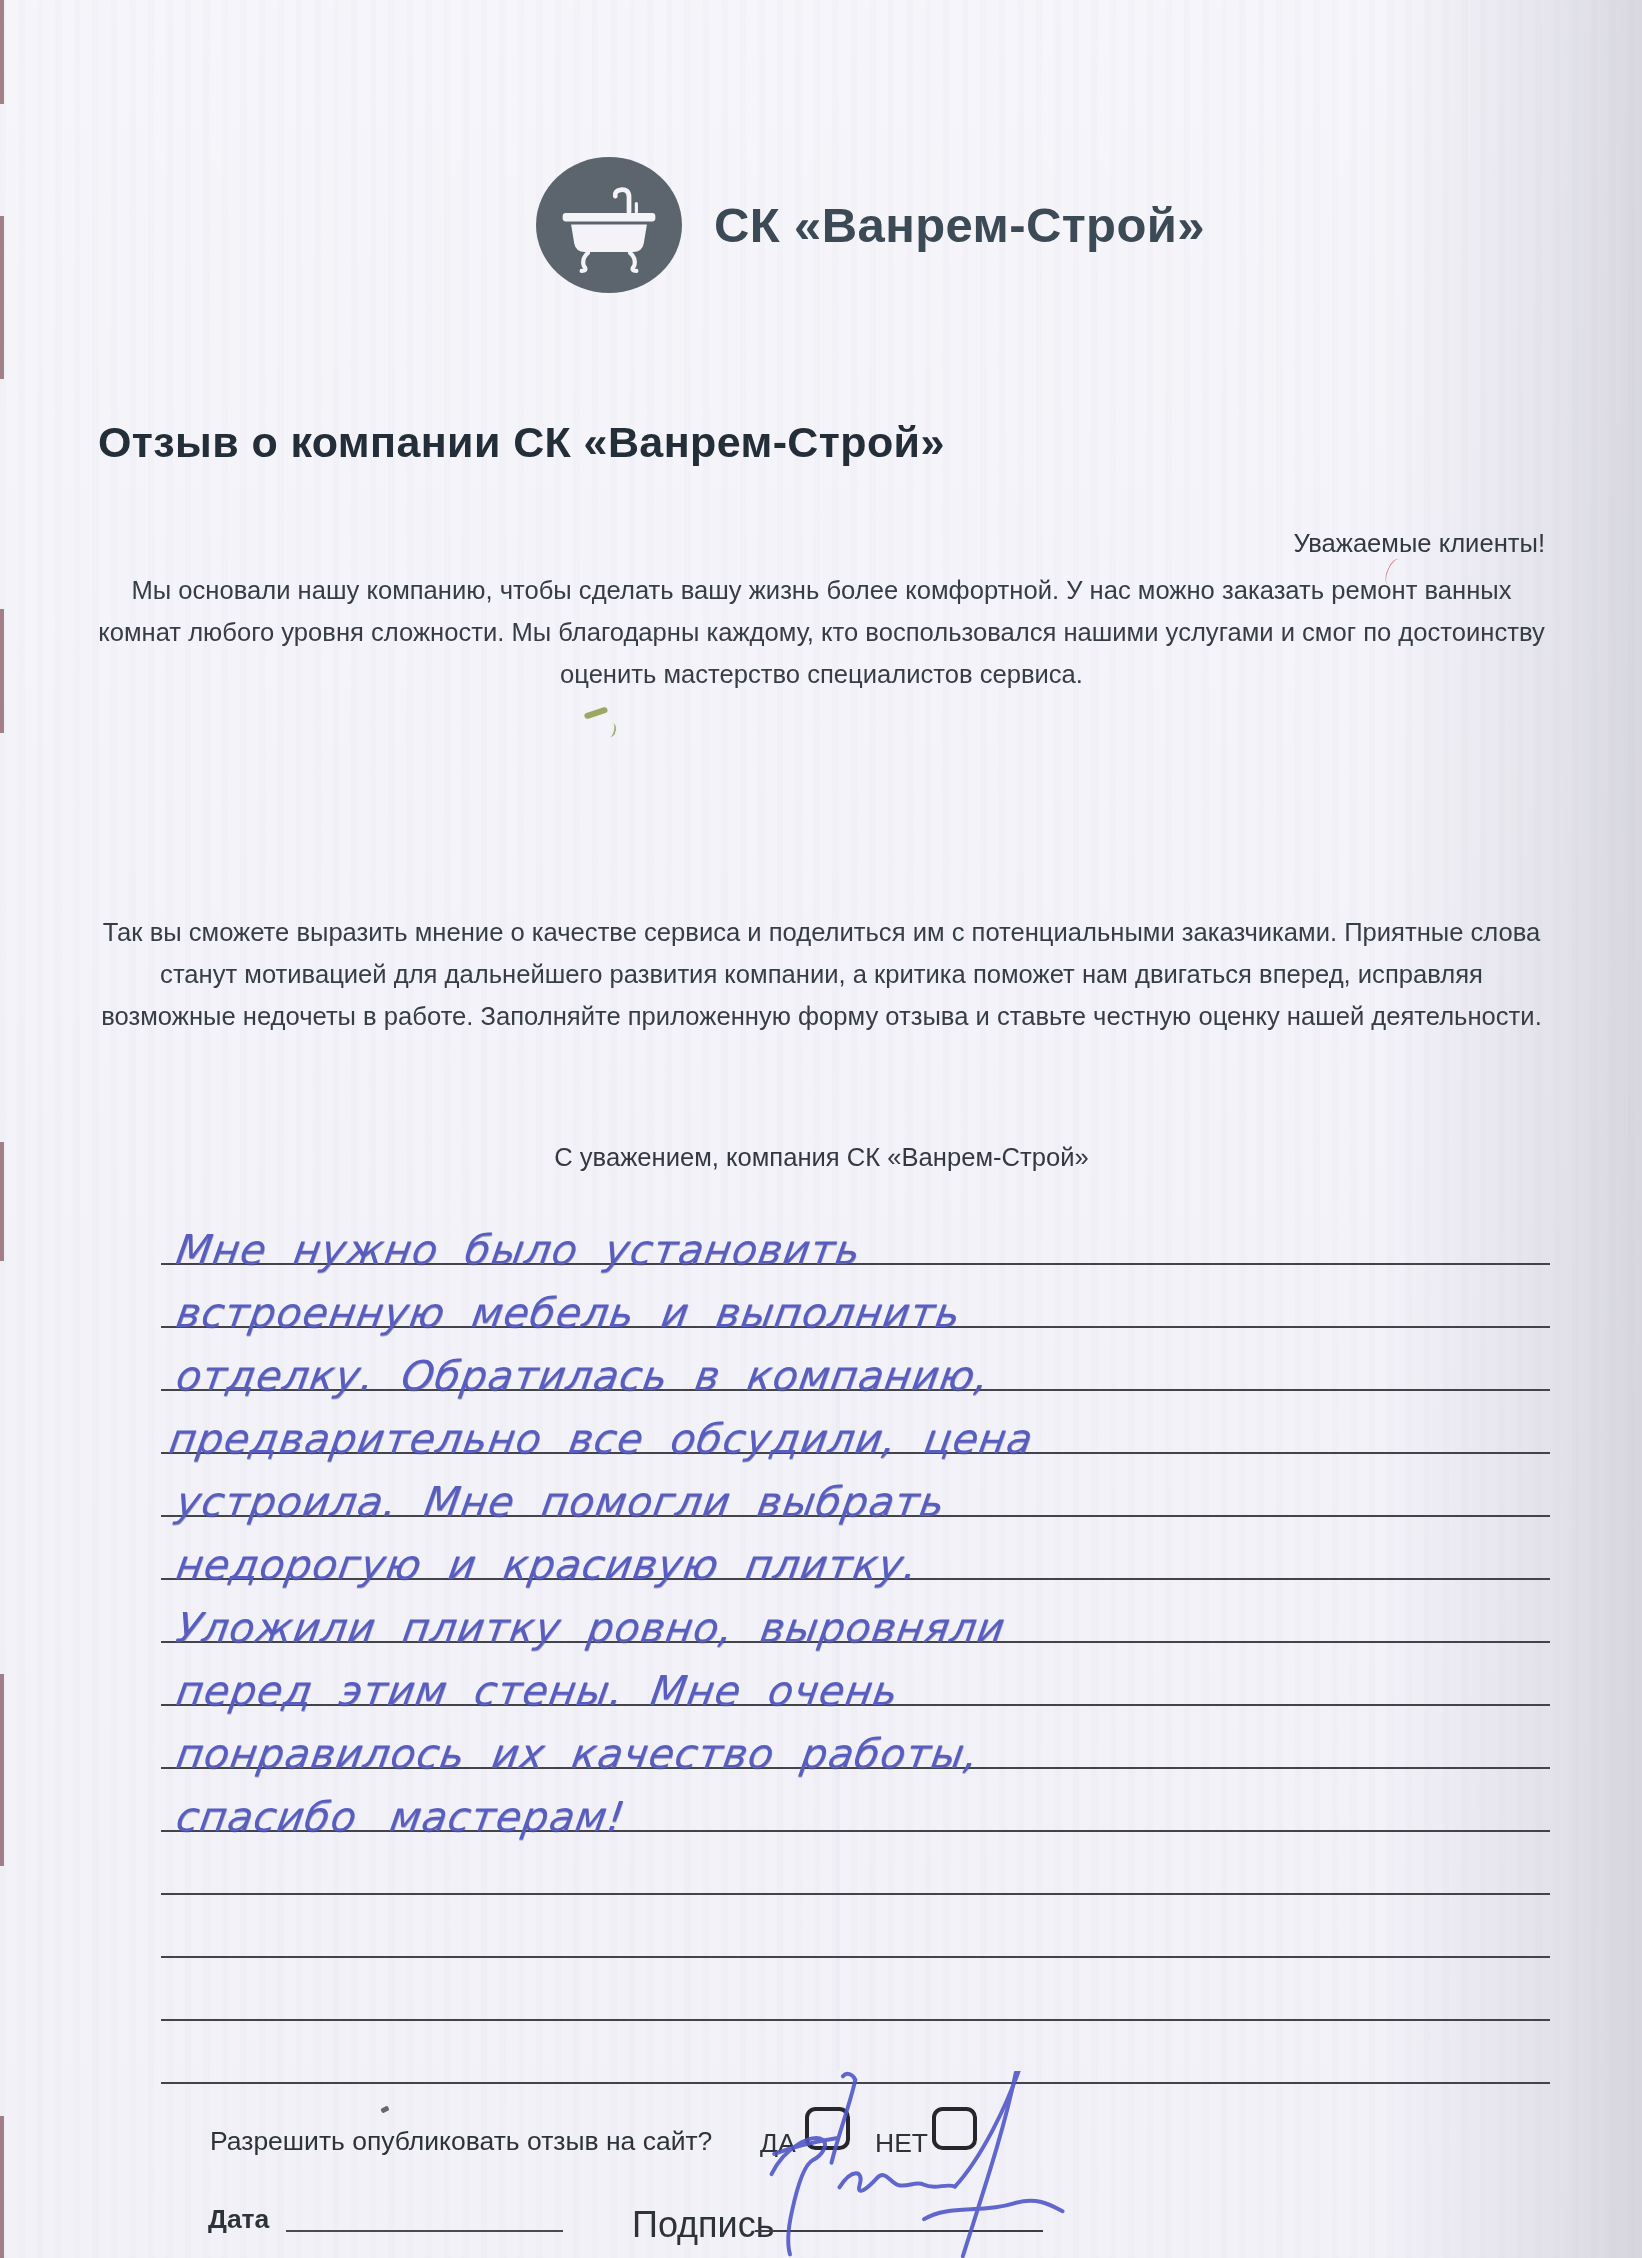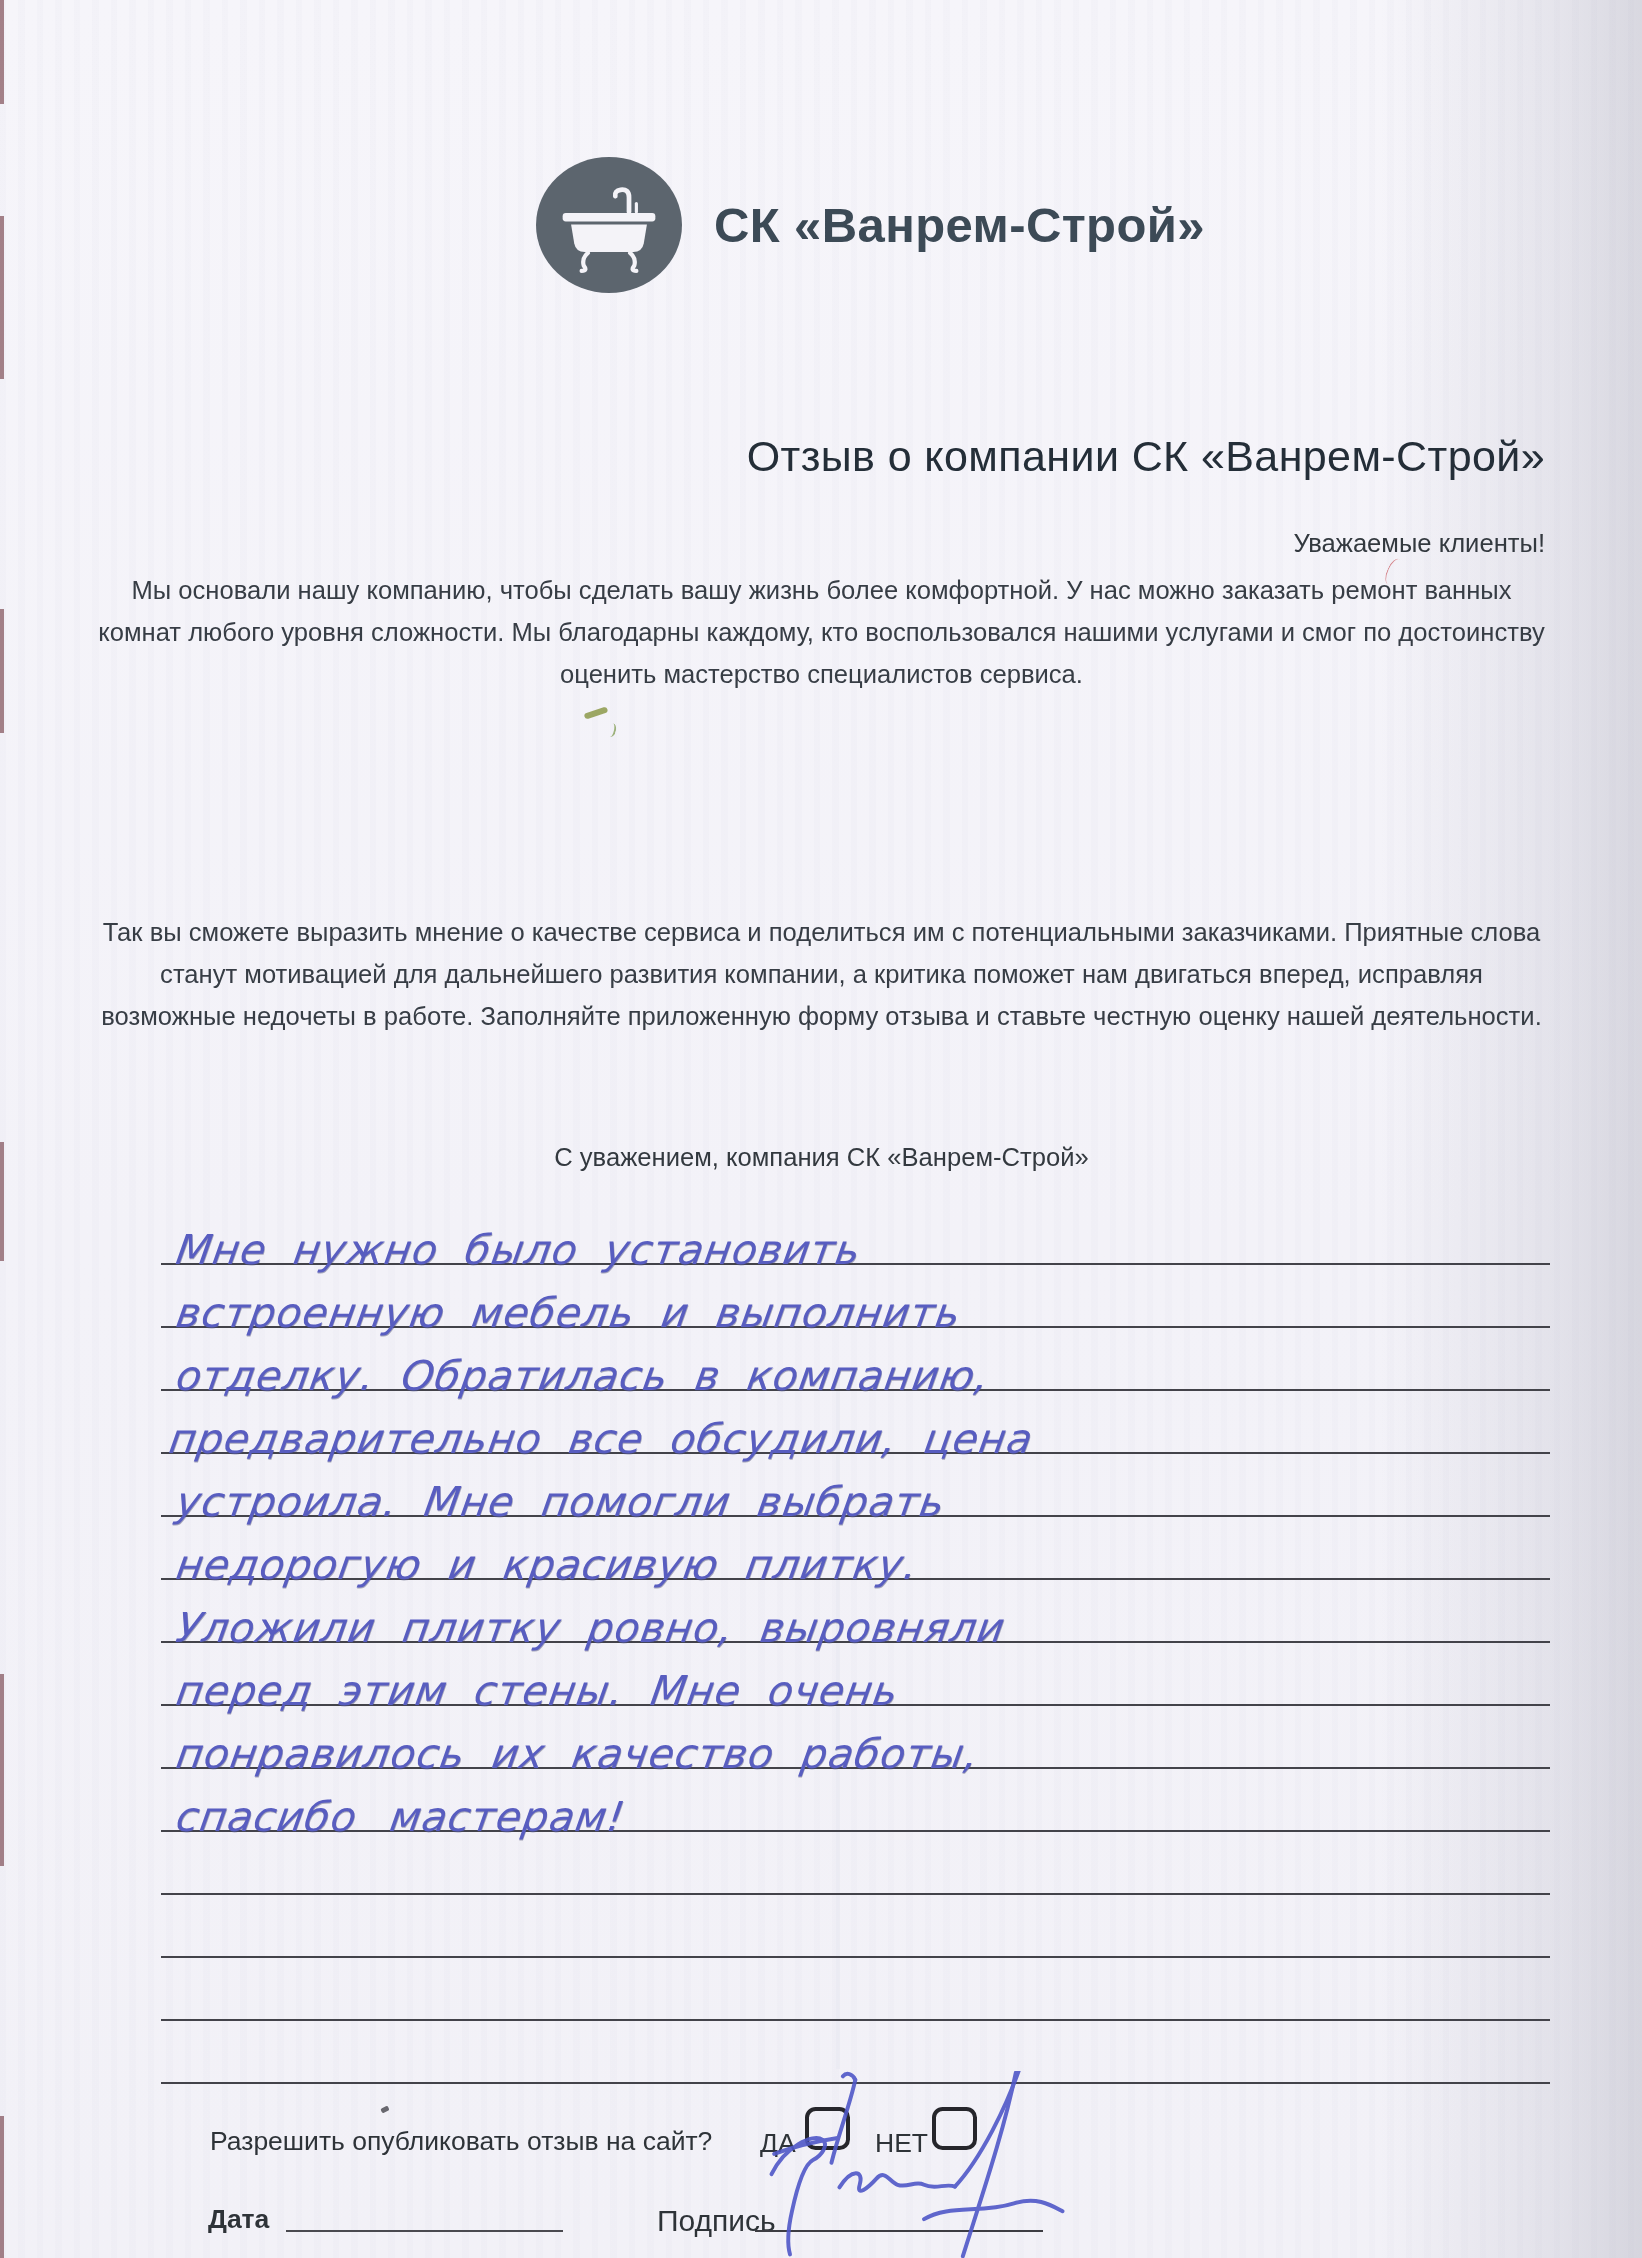--- a/index.html
+++ b/index.html
@@ -28,7 +28,7 @@
   .logo-subtitle{font-size:29px;color:#42505c;margin-top:7px;line-height:34px;}
 
   
-  .doc-title{position:absolute;top:432px;left:98px;width:1447px;text-align:right;font-size:43px;font-weight:normal;color:#242e38;letter-spacing:0.4px;}
+  .doc-title{position:absolute;top:418px;left:98px;width:1447px;text-align:left;font-size:43px;font-weight:bold;color:#242e38;letter-spacing:0.4px;}
   .greeting{position:absolute;top:529px;left:98px;width:1447px;text-align:right;font-size:25.6px;color:#33393f;}
   .para{position:absolute;left:98px;width:1447px;text-align:center;font-size:25.6px;line-height:42px;color:#373d45;}
   .para1{top:569px;} .para2{top:740px;} .para3{top:911px;}

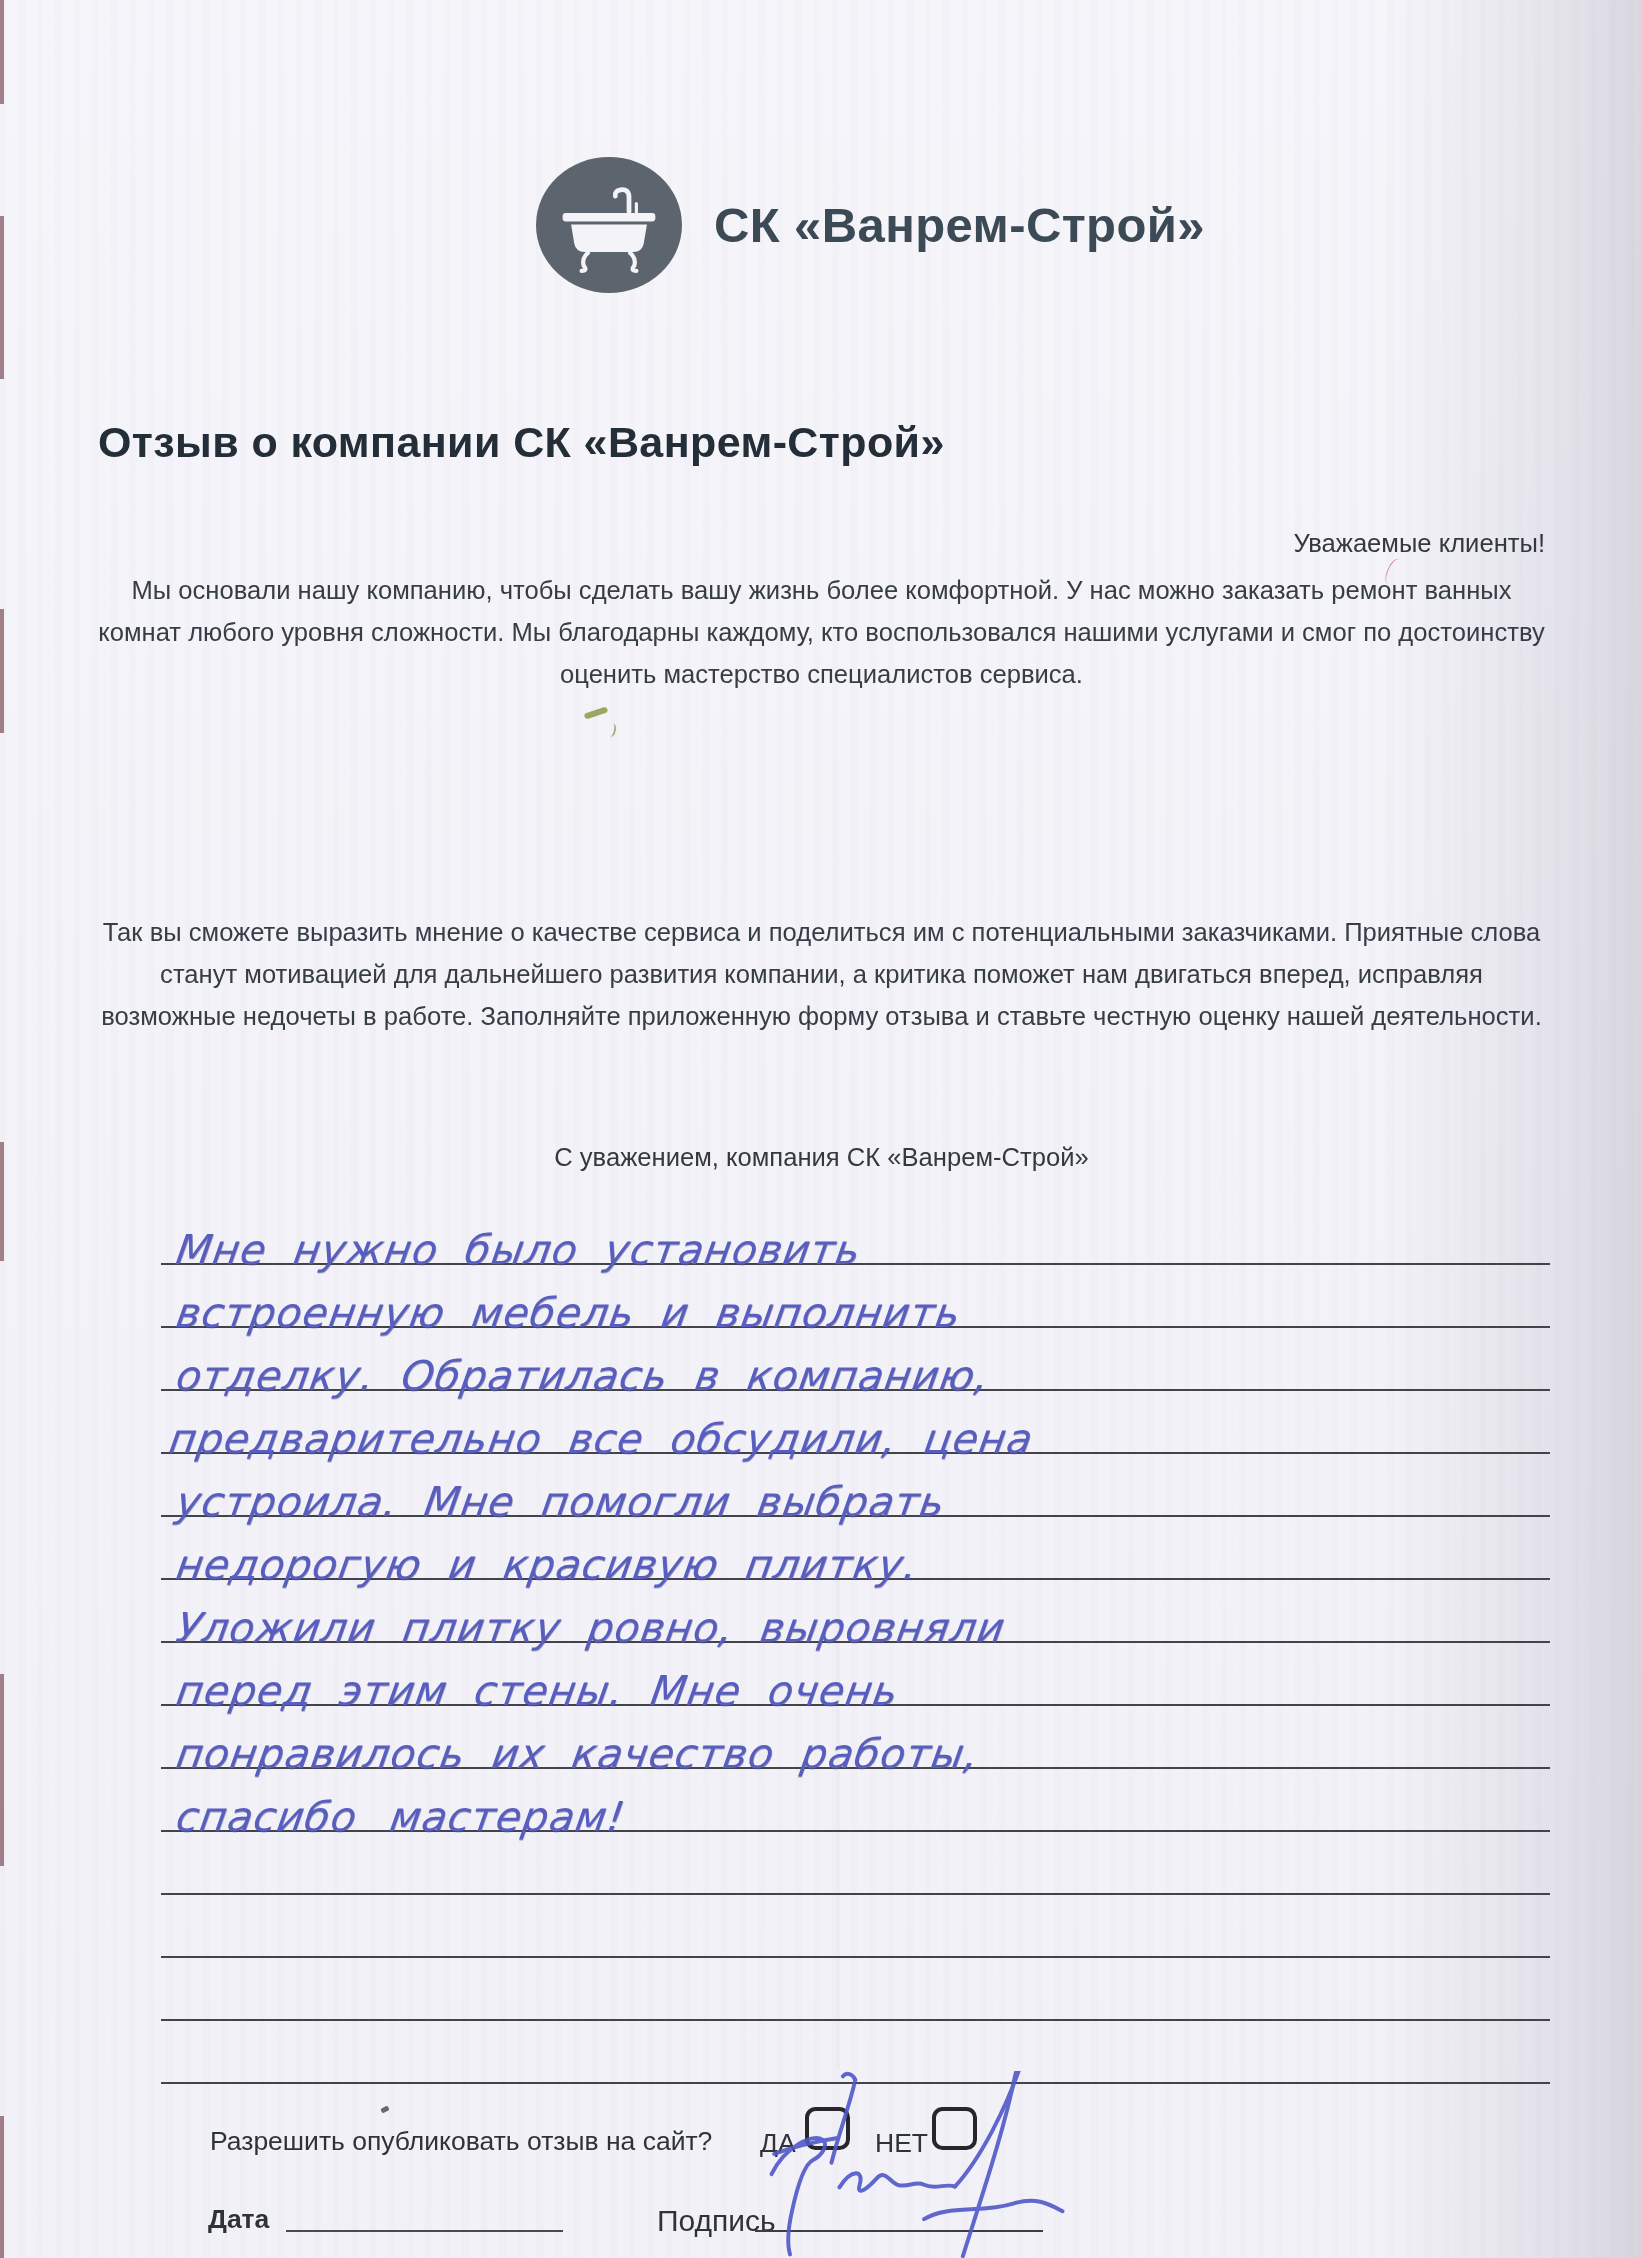--- a/index.html
+++ b/index.html
@@ -58,7 +58,7 @@
   
   .date-label{position:absolute;top:2204px;left:208px;font-size:26.5px;color:#2e3338;font-weight:bold;}
   .date-line{position:absolute;top:2230px;left:286px;width:277px;border-bottom:2.6px solid #4a4a50;}
-  .sig-label{position:absolute;top:2204px;left:657px;font-size:30px;color:#2e3338;}
+  .sig-label{position:absolute;top:2204px;left:632px;font-size:36px;color:#2e3338;}
   .sig-line{position:absolute;top:2230px;left:755px;width:288px;border-bottom:2.6px solid #3d3d43;}
   .ink-overlay{position:absolute;top:2071px;left:723px;width:388px;height:187px;pointer-events:none;}
 </style>

